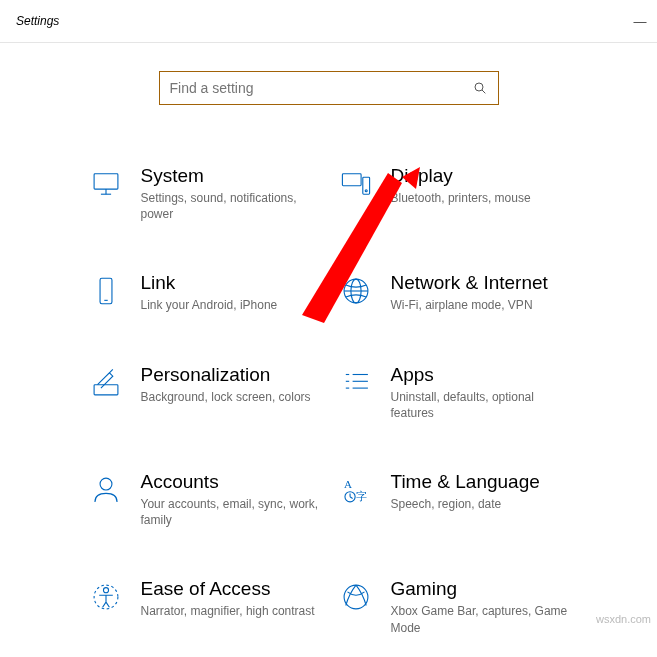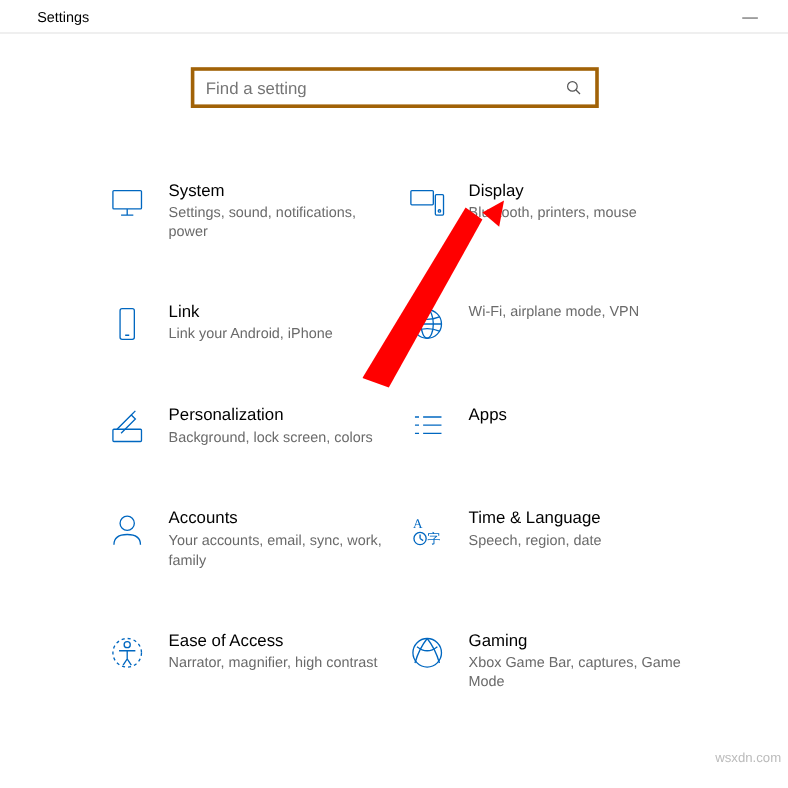--- a/index.html
+++ b/index.html
@@ -4,7 +4,7 @@
   <style>
     * { margin: 0; padding: 0; box-sizing: border-box; }
     body { font-family: 'Segoe UI', Tahoma, sans-serif; background: #fff; width: 657px; height: 657px; overflow: hidden; position: relative; }
-    .titlebar { display: flex; align-items: center; justify-content: space-between; height: 28px; padding: 0 25px; border-bottom: 1px solid #e5e5e5; }
+    .titlebar { display: flex; align-items: center; justify-content: space-between; height: 43px; padding: 0 10px; border-bottom: 1px solid #e5e5e5; font-style: italic; }
     .titlebar-title { font-size: 12px; color: #000; padding-left: 6px; }
     .titlebar-controls { display: flex; gap: 18px; color: #555; font-size: 13px; }
     .titlebar-btn { width: 14px; text-align: center; }

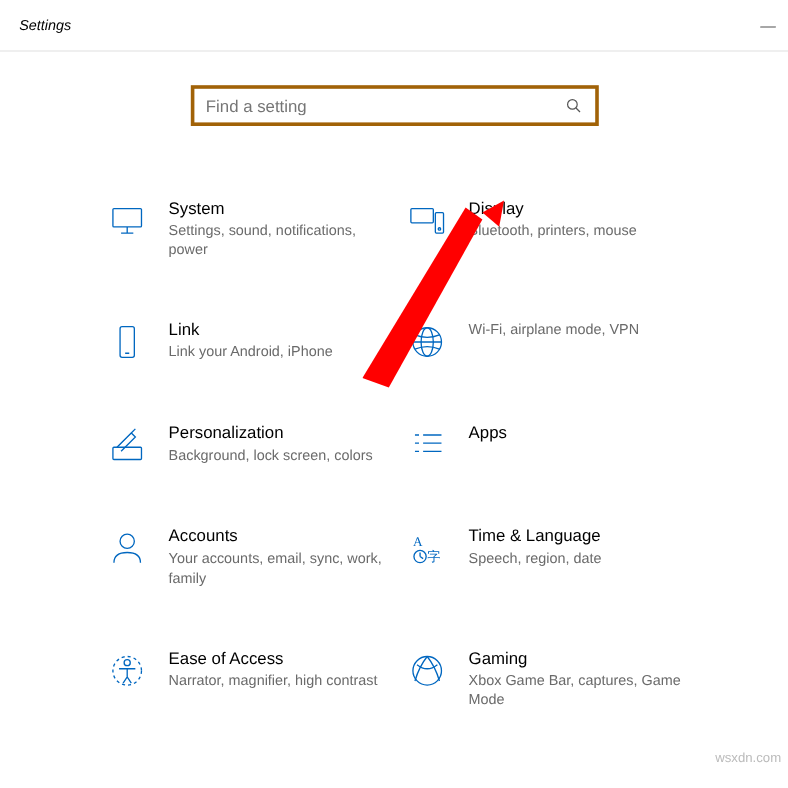--- a/index.html
+++ b/index.html
@@ -9,7 +9,7 @@
     .titlebar-controls { display: flex; gap: 18px; color: #555; font-size: 13px; }
     .titlebar-btn { width: 14px; text-align: center; }
     .search-wrap { display: flex; justify-content: center; margin-top: 28px; }
-    .search-box { width: 340px; height: 34px; border: 3px solid #a16207; display: flex; align-items: center; padding: 0 10px; }
+    .search-box { width: 340px; height: 34px; border: 1px solid #a16207; display: flex; align-items: center; padding: 0 10px; }
     .search-input { flex: 1; border: none; outline: none; font-size: 14px; font-family: inherit; color: #555; background: transparent; }
     .search-icon { width: 16px; height: 16px; color: #555; }
     .grid { display: grid; grid-template-columns: repeat(2, 230px); column-gap: 20px; row-gap: 50px; justify-content: center; margin-top: 60px; padding: 0 20px; }

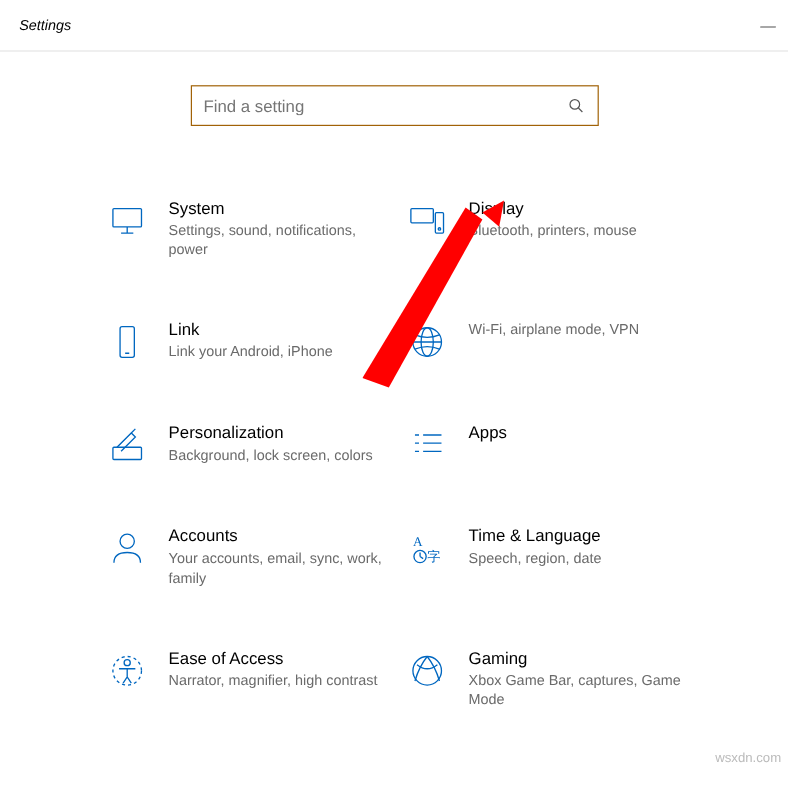--- a/index.html
+++ b/index.html
@@ -17,7 +17,7 @@
     .tile-icon { width: 34px; height: 34px; flex-shrink: 0; color: #0067c0; display: flex; align-items: center; justify-content: center; margin-top: 2px; }
     .tile-icon svg { width: 34px; height: 34px; stroke: #0067c0; fill: none; stroke-width: 1.3; }
     .tile-text { display: flex; flex-direction: column; gap: 3px; }
-    .tile-title { font-size: 14px; color: #000; font-weight: 400; }
+    .tile-title { font-size: 19px; color: #000; font-weight: 400; }
     .tile-sub { font-size: 12px; color: #6a6a6a; line-height: 1.35; }
     .arrow { position: absolute; left: 302px; top: 165px; width: 120px; height: 160px; pointer-events: none; }
     .watermark { position: absolute; right: 6px; bottom: 19px; font-size: 11px; color: #bbb; margin-top: 30px; }

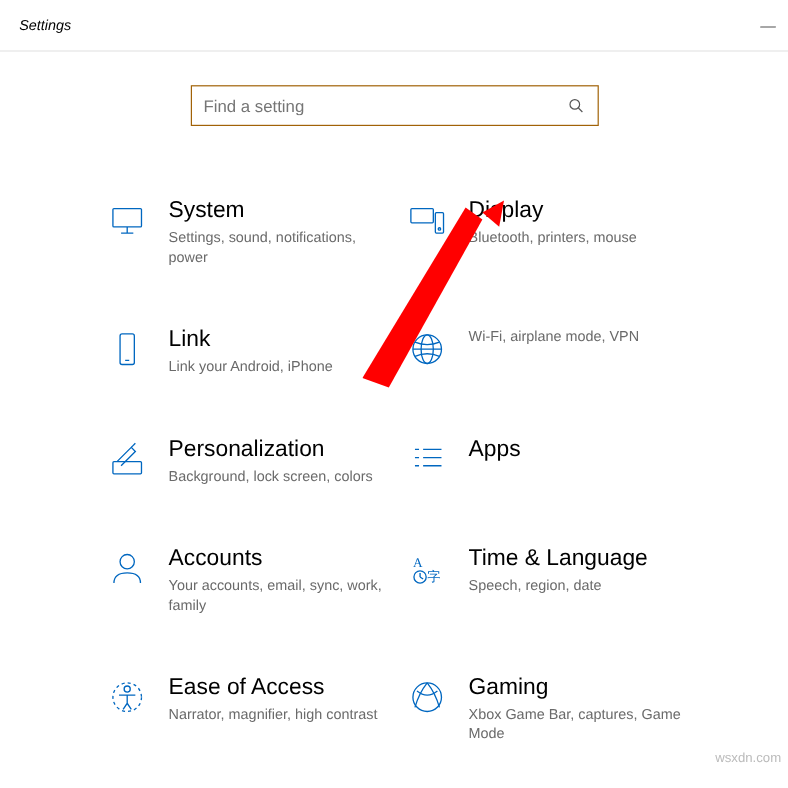--- a/index.html
+++ b/index.html
@@ -99,6 +99,7 @@
         </svg>
     </div>
     <div class="tile-text">
+      <div class="tile-title">Network &amp; Internet</div>
       <div class="tile-sub">Wi-Fi, airplane mode, VPN</div>
     </div>
   </div>

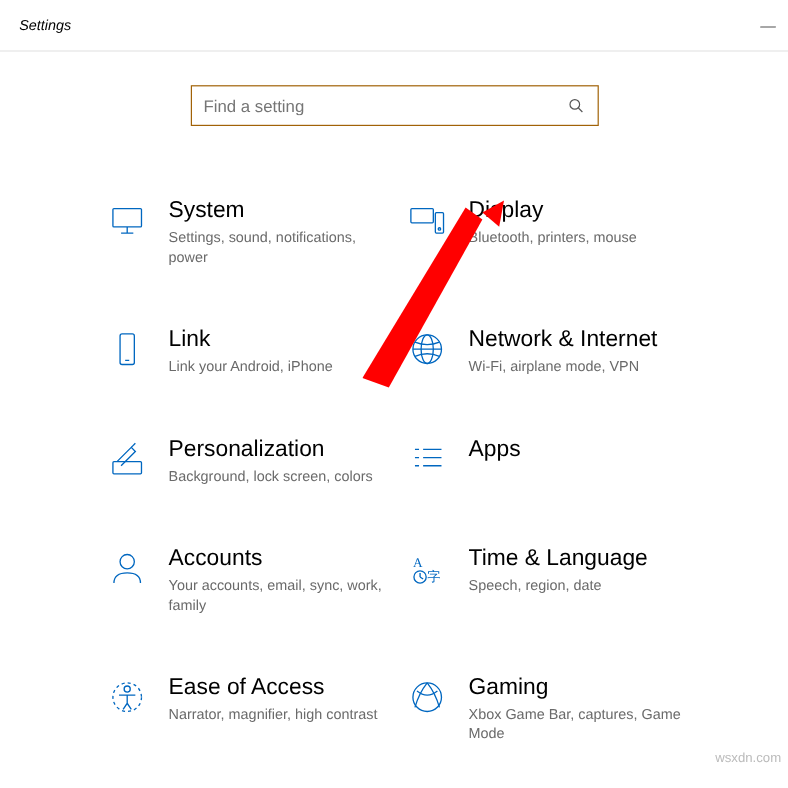--- a/index.html
+++ b/index.html
@@ -131,6 +131,7 @@
     </div>
     <div class="tile-text">
       <div class="tile-title">Apps</div>
+      <div class="tile-sub">Uninstall, defaults, optional features</div>
     </div>
   </div>
 

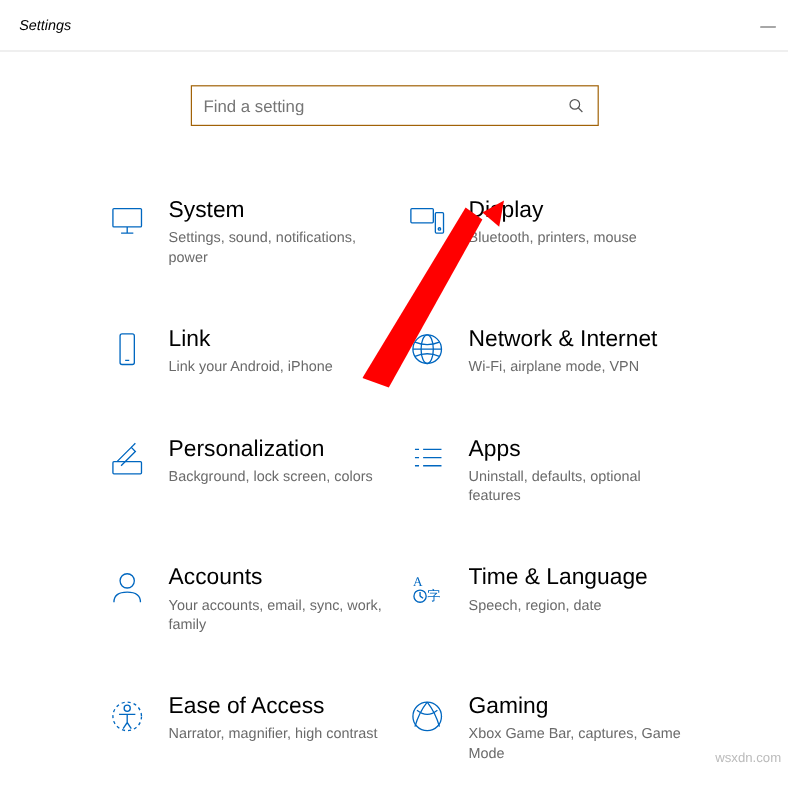--- a/index.html
+++ b/index.html
@@ -20,7 +20,7 @@
     .tile-title { font-size: 19px; color: #000; font-weight: 400; }
     .tile-sub { font-size: 12px; color: #6a6a6a; line-height: 1.35; }
     .arrow { position: absolute; left: 302px; top: 165px; width: 120px; height: 160px; pointer-events: none; }
-    .watermark { position: absolute; right: 6px; bottom: 19px; font-size: 11px; color: #bbb; margin-top: 30px; }
+    .watermark { position: absolute; right: 6px; bottom: 32px; font-size: 11px; color: #bbb; margin-top: 30px; }
   </style>
 </head>
 <body>

